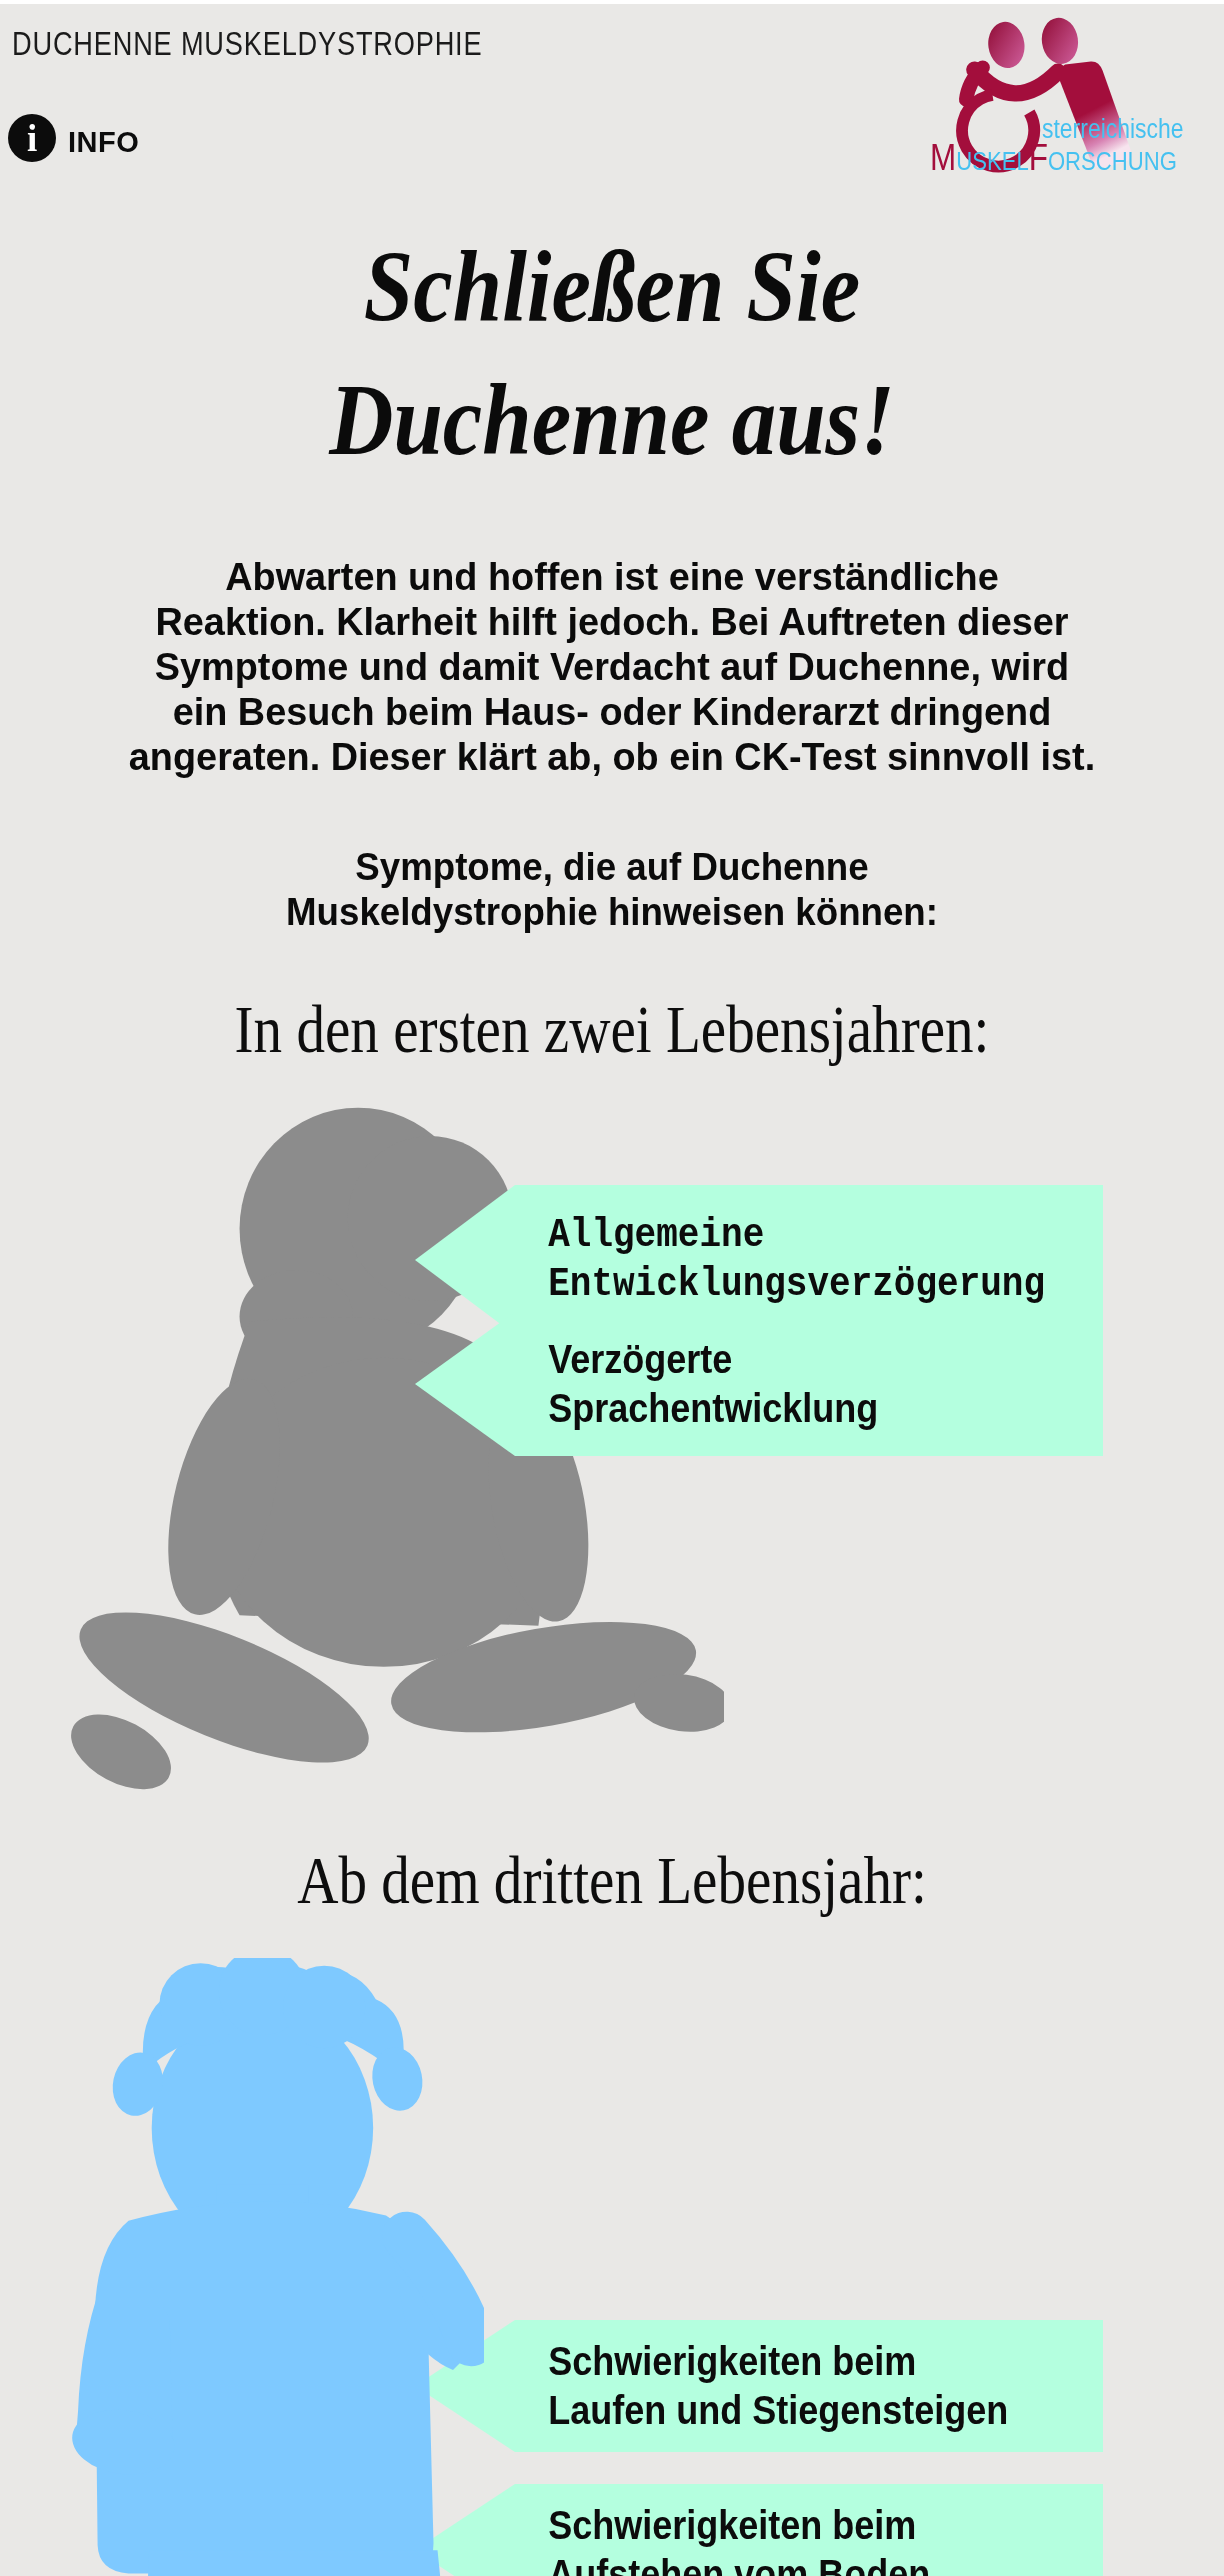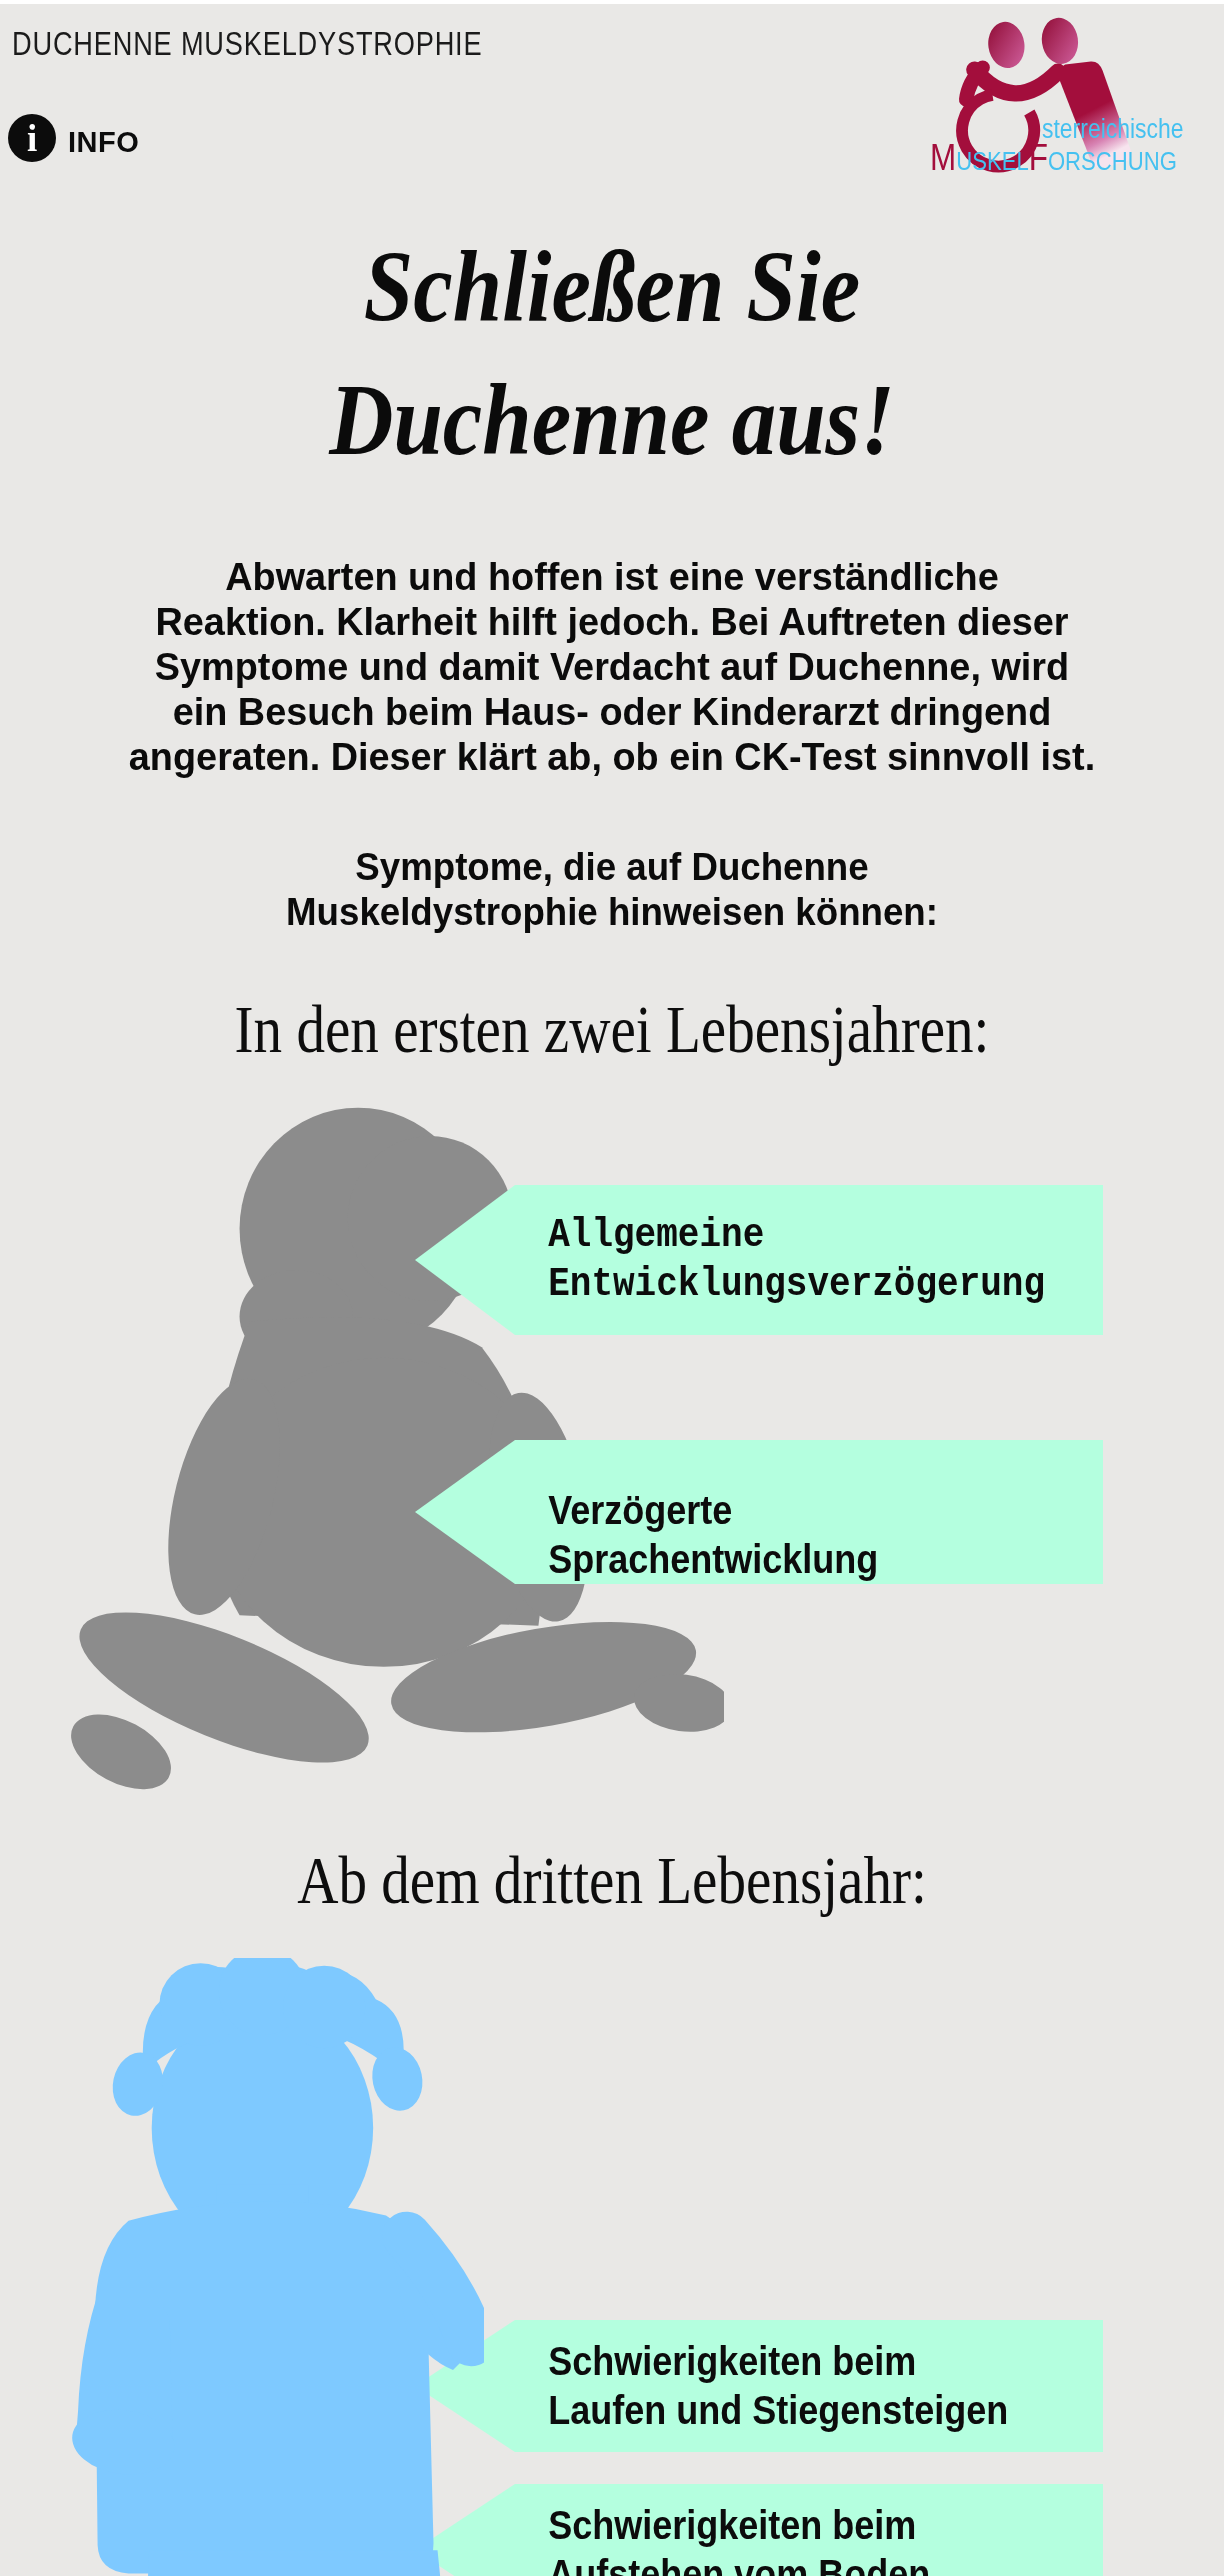--- a/index.html
+++ b/index.html
@@ -153,7 +153,7 @@
     <div class="tag-text">Allgemeine
 Entwicklungsverzögerung</div>
   </div>
-  <div class="tag" style="top:1440px; height:144px;align-items:flex-end;">
+  <div class="tag" style="top:1312px; height:144px;">
     <div class="tag-text">Verzögerte
 Sprachentwicklung</div>
   </div>

